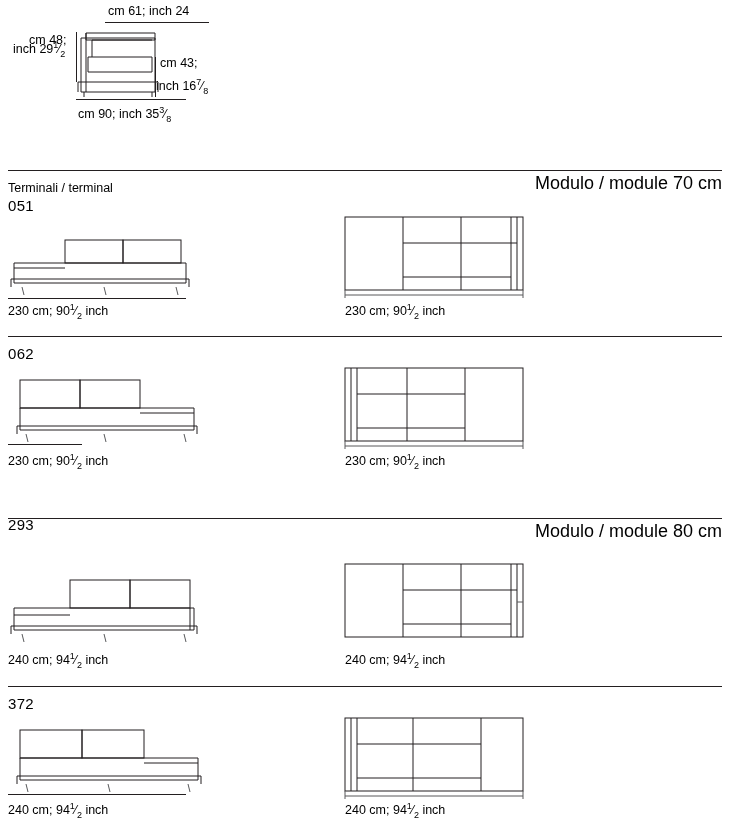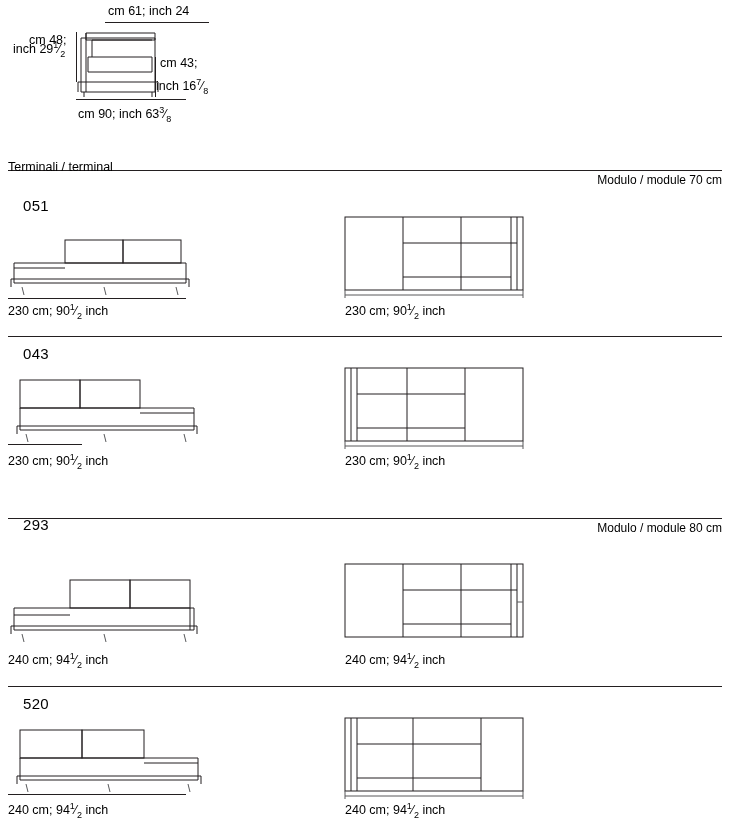--- a/index.html
+++ b/index.html
@@ -70,7 +70,7 @@
     <div class="vr" style="left:155px; top:57px; height:40px;"></div>
 
     <div class="abs lbl" style="left:78px; top:103px;">
-      <span>cm 90; inch 63</span><span class="frac"><span class="n">3</span><span class="sl">⁄</span><span class="d">8</span></span>
+      <span>cm 90; inch 35</span><span class="frac"><span class="n">3</span><span class="sl">⁄</span><span class="d">8</span></span>
     </div>
 
     <div class="hr" style="left:76px; top:99px; width:110px;"></div>

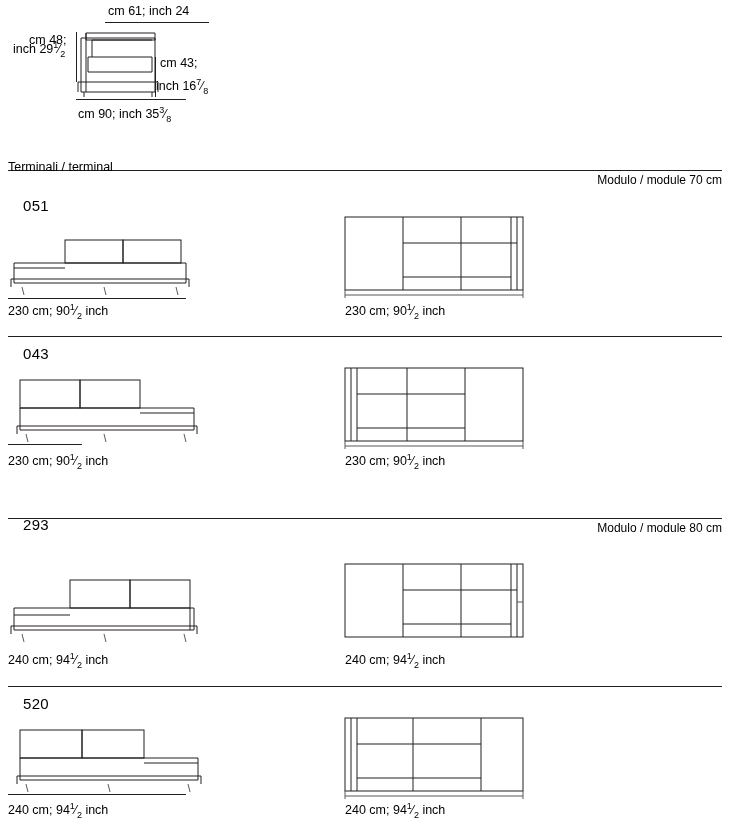--- a/index.html
+++ b/index.html
@@ -99,7 +99,7 @@
   </div>
 
   <div class="sec-rule" style="top:170px;"></div>
-  <div class="sec-left" style="left:8px; top:160px;">Terminali / terminal</div>
+  <div class="sec-left" style="left:8px; top:181px;">Terminali / terminal</div>
   <div class="sec-right" style="top:173px;">Modulo / module 70 cm</div>
 
   <div class="code" style="left:8px; top:197px;">051</div>

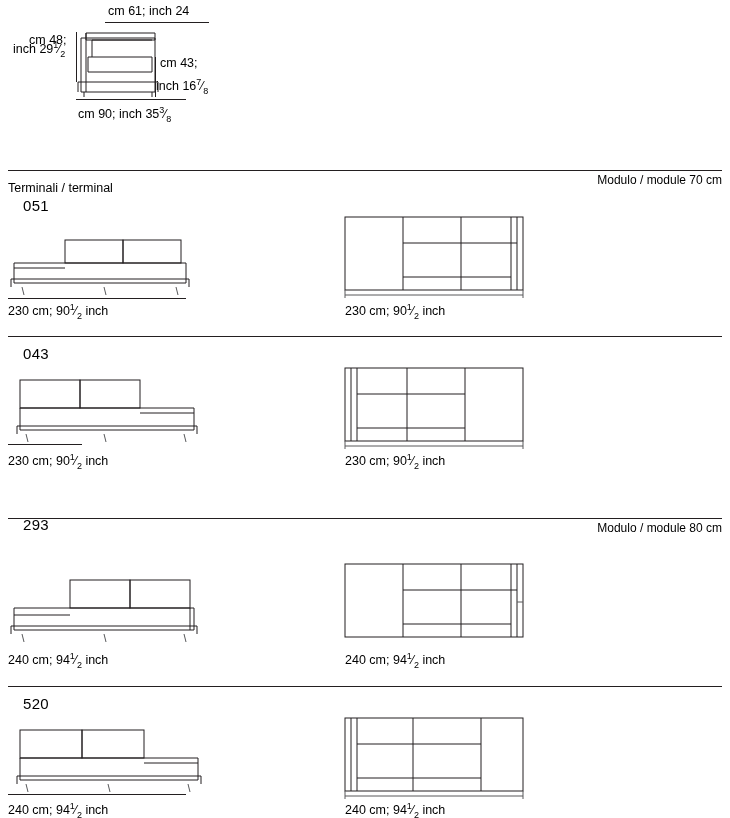--- a/index.html
+++ b/index.html
@@ -37,7 +37,7 @@
   
   .sec-rule { position: absolute; left: 8px; width: 714px; height: 1px; background: #231f20; }
   .sec-left { position: absolute; font-size: 12.5px; }
-  .sec-right { position: absolute; font-size: 12px; right: 8px; }
+  .sec-right { position: absolute; font-size: 18px; right: 8px; }
 
   .code { position: absolute; font-size: 15px; letter-spacing: .3px; margin-left: 15px; }
 

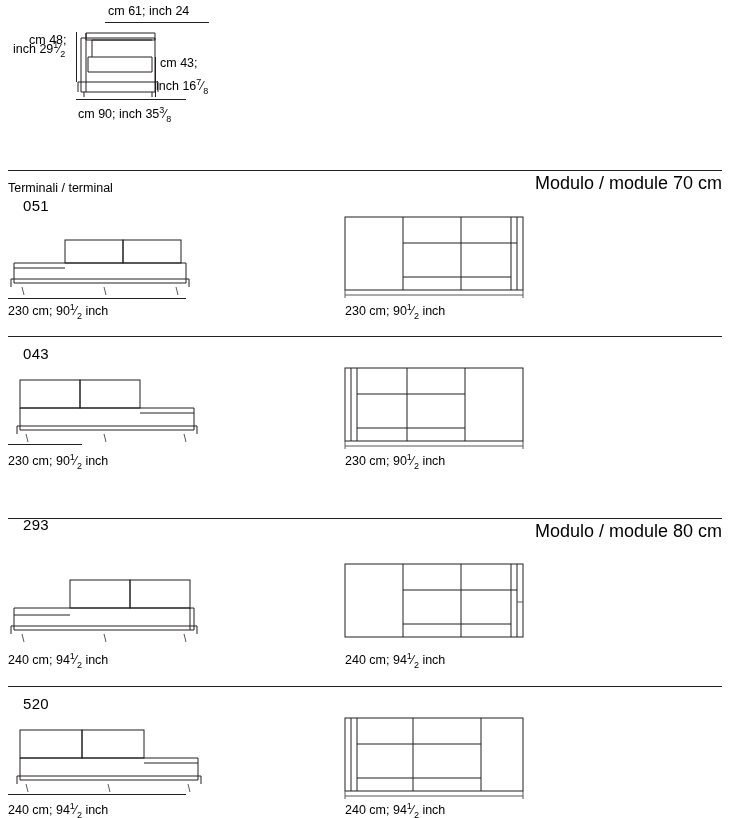--- a/index.html
+++ b/index.html
@@ -39,7 +39,7 @@
   .sec-left { position: absolute; font-size: 12.5px; }
   .sec-right { position: absolute; font-size: 18px; right: 8px; }
 
-  .code { position: absolute; font-size: 15px; letter-spacing: .3px; margin-left: 15px; }
+  .code { position: absolute; font-size: 15px; letter-spacing: .3px; }
 
   .dimcap { position: absolute; font-size: 12.5px; }
   svg { display: block; overflow: visible; }

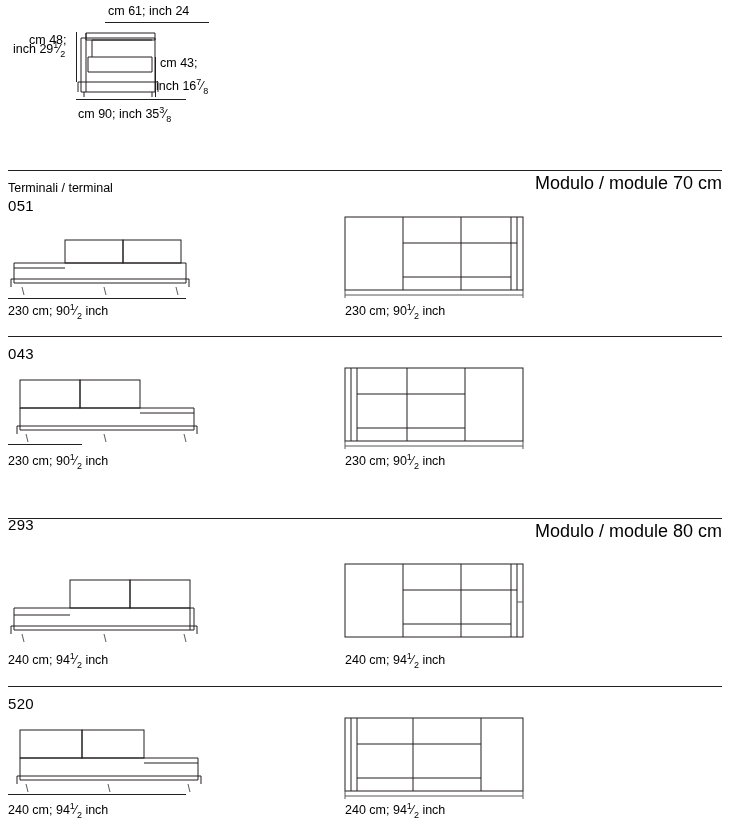--- a/index.html
+++ b/index.html
@@ -145,7 +145,7 @@
   </div>
 
   <div class="sec-rule" style="top:336px;"></div>
-  <div class="code" style="left:8px; top:345px;">043</div>
+  <div class="code" style="left:8px; top:345px;">062</div>
 
   <svg class="abs" style="left:8px; top:372px;" width="320" height="80">
     <g fill="none" stroke="#231f20" stroke-width="1">

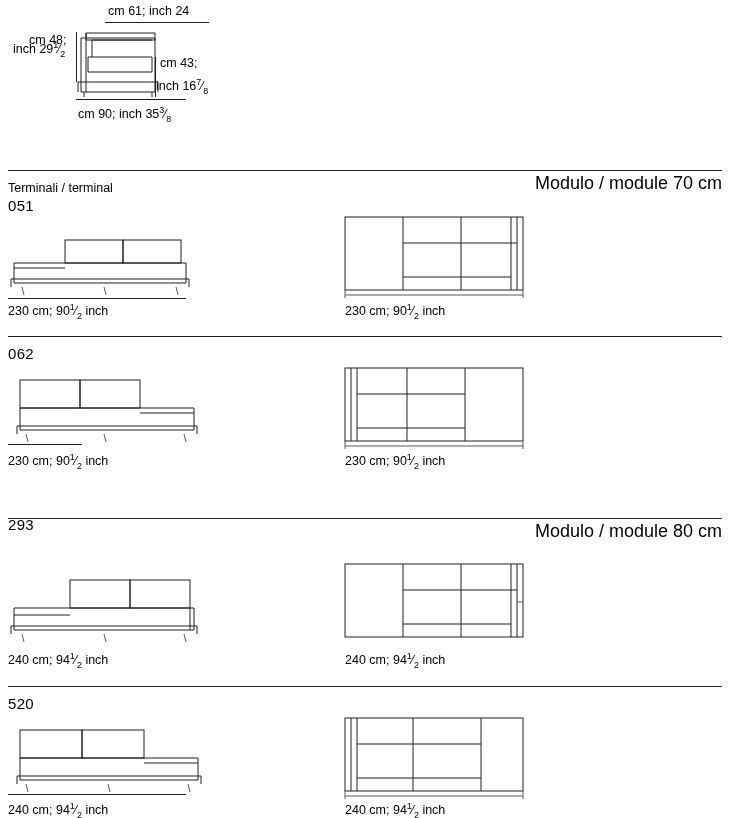--- a/index.html
+++ b/index.html
@@ -222,7 +222,7 @@
   </div>
 
   <div class="sec-rule" style="top:686px;"></div>
-  <div class="code" style="left:8px; top:695px;">520</div>
+  <div class="code" style="left:8px; top:695px;">372</div>
 
   <svg class="abs" style="left:8px; top:722px;" width="320" height="80">
     <g fill="none" stroke="#231f20" stroke-width="1">

